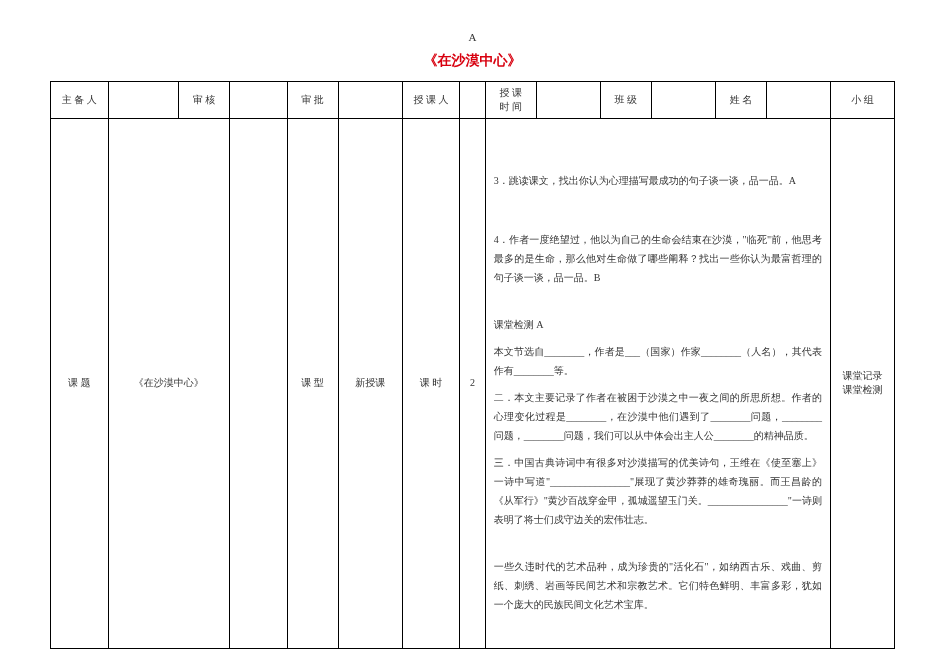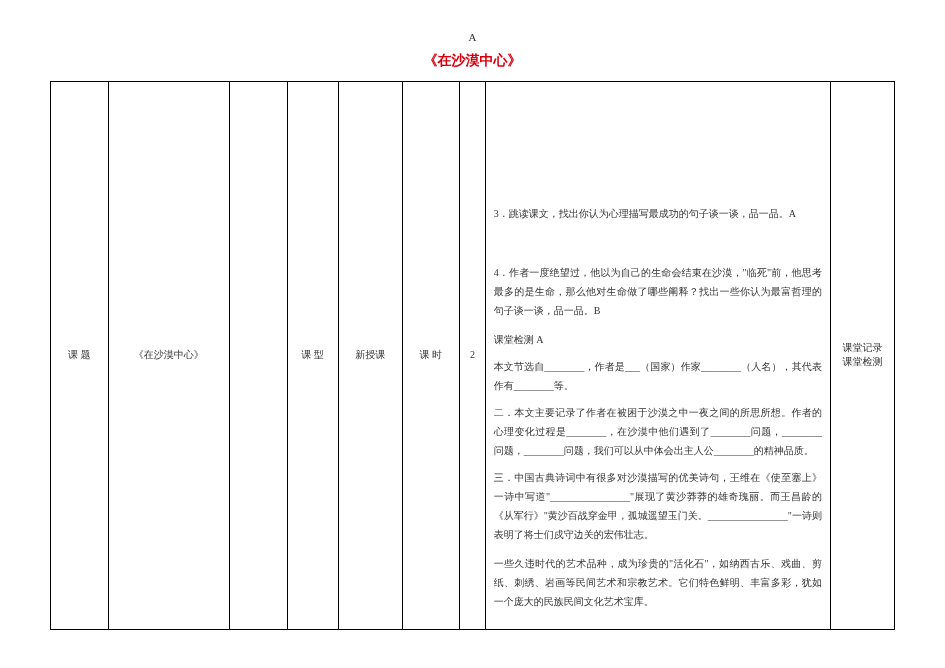--- a/index.html
+++ b/index.html
@@ -79,6 +79,24 @@
     <col style="width:50px">
   </colgroup>
   <tbody>
+      <tr>
+    <td>主 备 人</td>
+    <td></td>
+    <td>审 核</td>
+    <td></td>
+    <td>审 批</td>
+    <td></td>
+    <td>授 课 人</td>
+    <td></td>
+    <td style="white-space:pre-line">授 课
+时 间</td>
+    <td></td>
+    <td>班 级</td>
+    <td></td>
+    <td>姓 名</td>
+    <td></td>
+    <td>小 组</td>
+  </tr>
   <tr style="height:530px">
     <td>课 题</td>
     <td colspan="2">《在沙漠中心》</td>

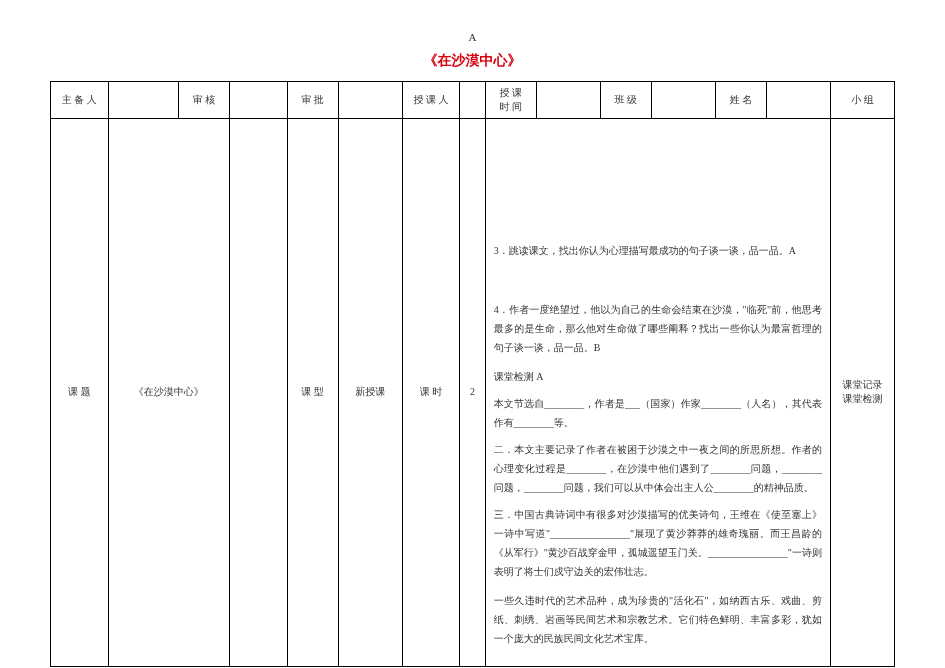--- a/index.html
+++ b/index.html
@@ -52,7 +52,7 @@
     .content-block p { margin-bottom: 8px; }
     .content-block .section { margin-top: 10px; }
     .big-gap { margin-top: 40px; }
-    .first-gap { margin-top: 112px; }
+    .first-gap { margin-top: 42px; }
   </style>
 </head>
 <body>

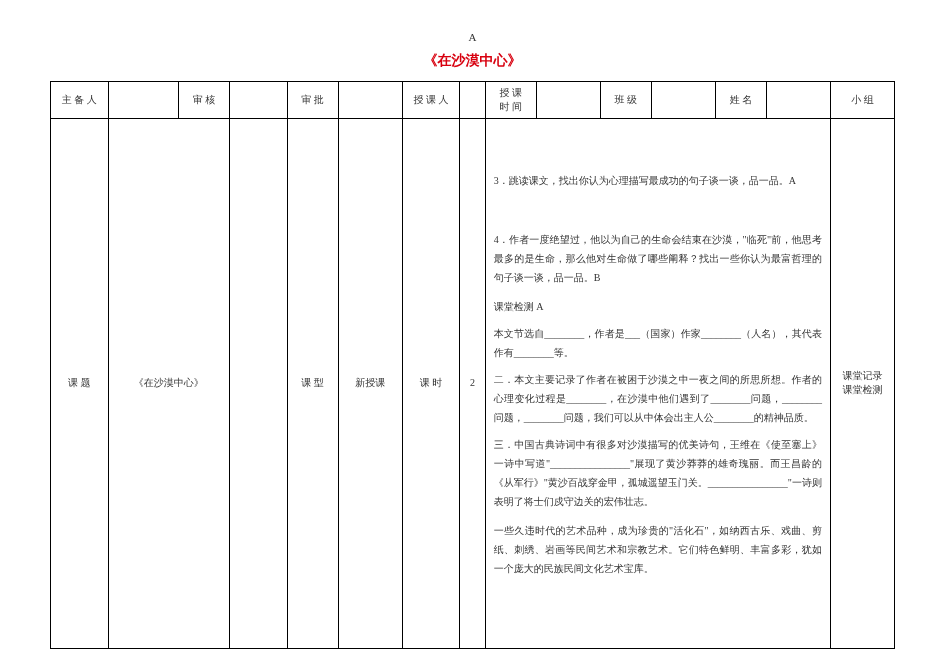--- a/index.html
+++ b/index.html
@@ -50,7 +50,7 @@
       color: #333;
     }
     .content-block p { margin-bottom: 8px; }
-    .content-block .section { margin-top: 10px; }
+    .content-block .section { margin-top: 28px; }
     .big-gap { margin-top: 40px; }
     .first-gap { margin-top: 42px; }
   </style>

